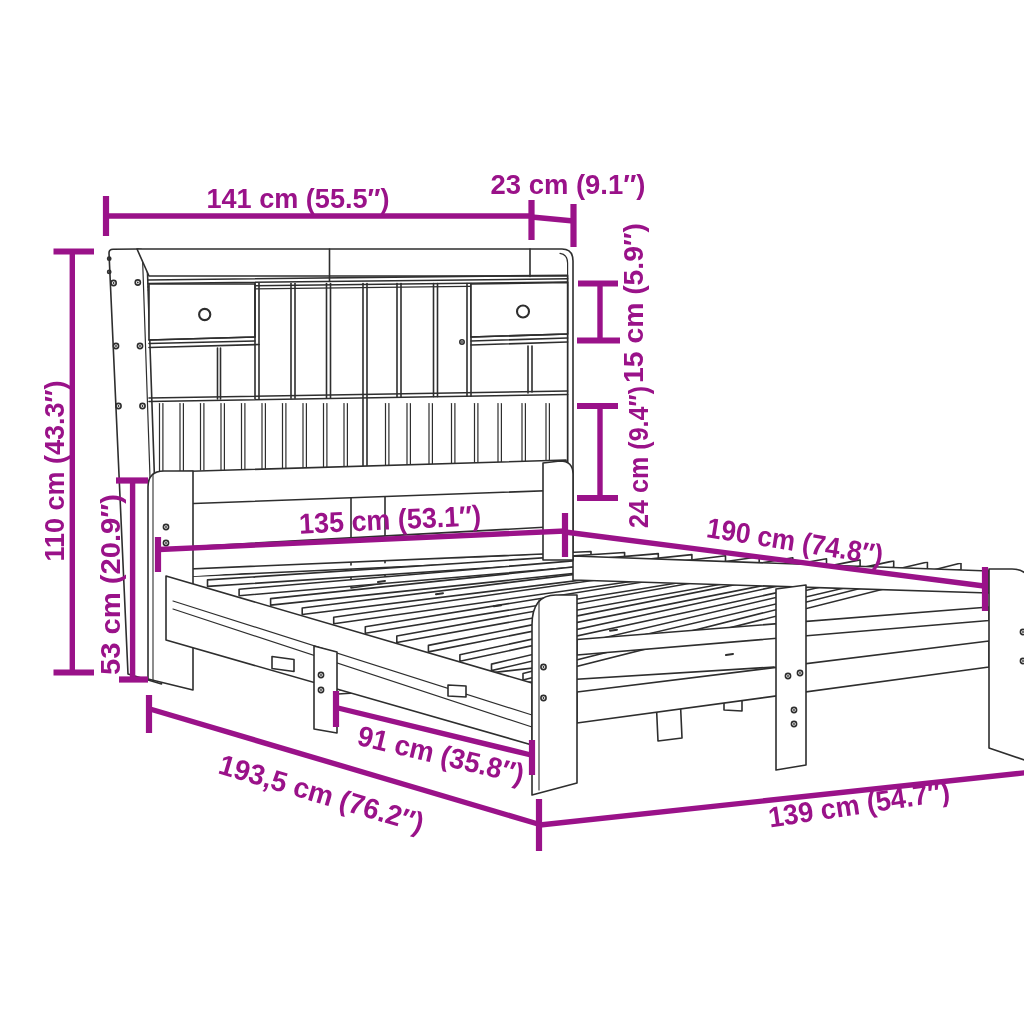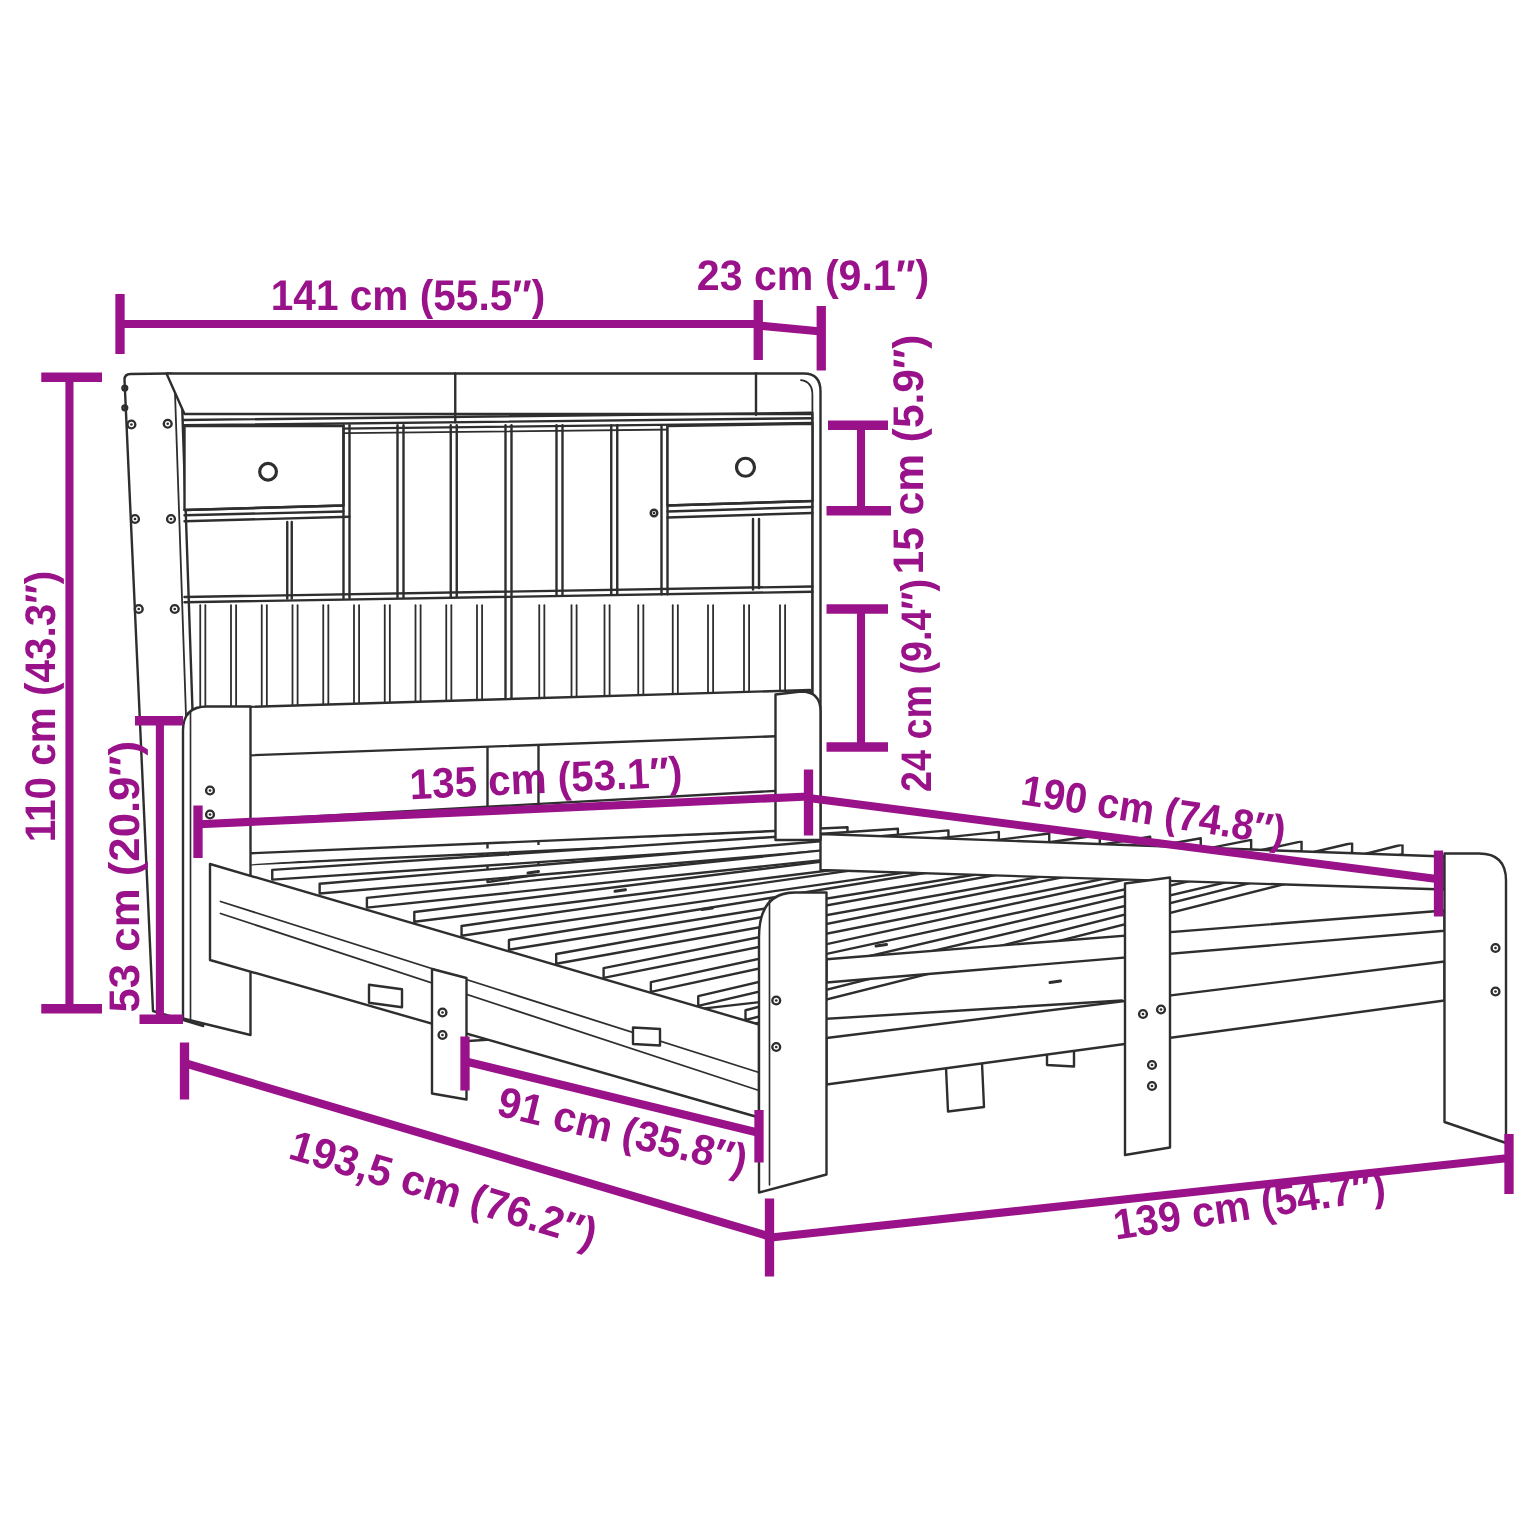--- a/index.html
+++ b/index.html
@@ -4,7 +4,7 @@
 <title>Bed frame with bookcase headboard dimensions</title>
 <style>
   html,body { margin:0; padding:0; background:#ffffff; }
-  .wrap { width:920px; height:1024px; }
+  .wrap { width:920px; height:1024px;margin-left:26px; }
 </style>
 </head>
 <body>

